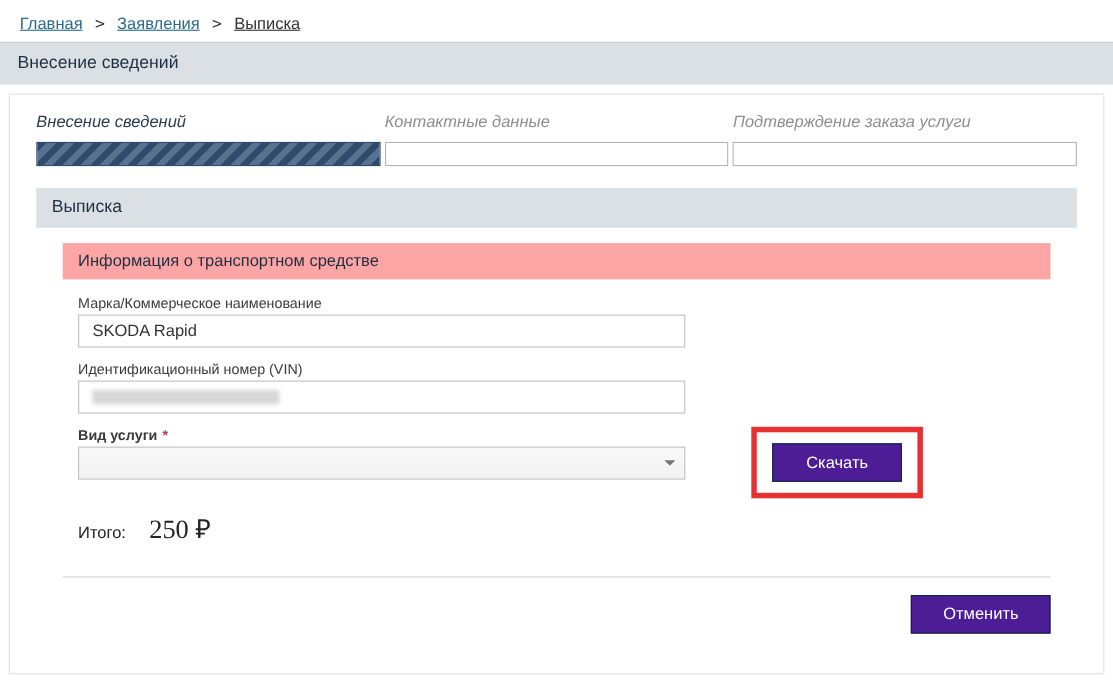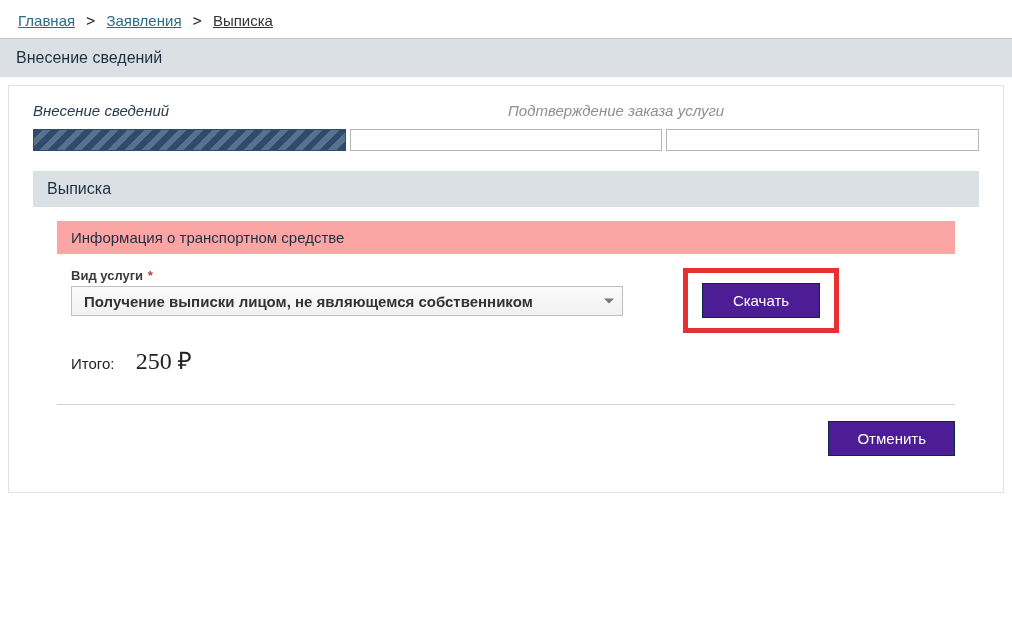--- a/index.html
+++ b/index.html
@@ -218,6 +218,7 @@
 
     <div class="steps">
       <div class="step-label active">Внесение сведений</div>
+      <div class="step-label">Контактные данные</div>
       <div class="step-label">Подтверждение заказа услуги</div>
     </div>
     <div class="progress">

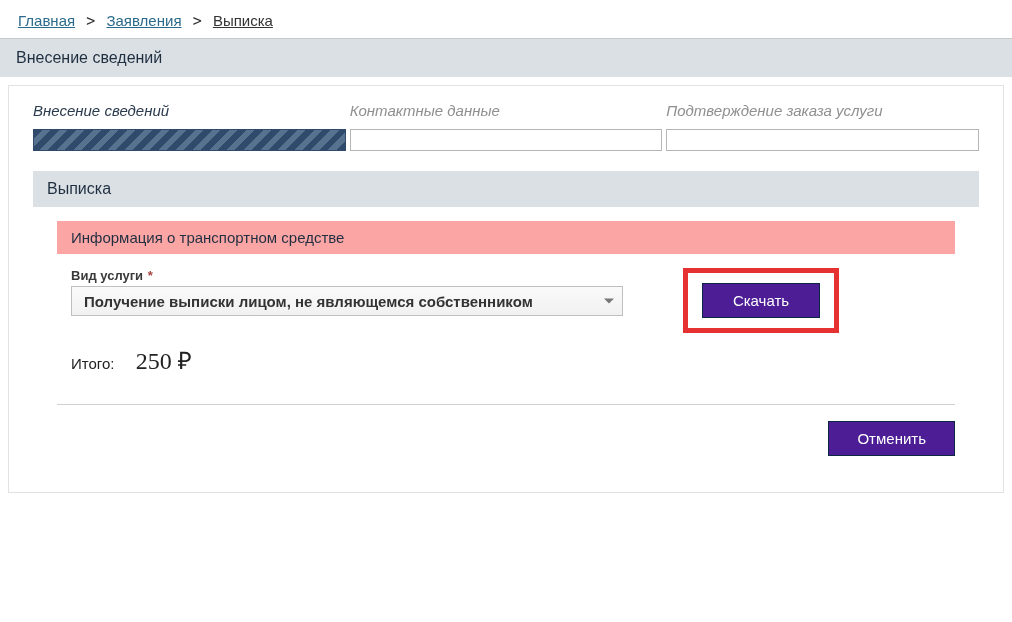--- a/index.html
+++ b/index.html
@@ -233,6 +233,10 @@
 
       <div class="sub-header">Информация о транспортном средстве</div>
 
+      <div class="field">
+        <div class="field-label">Марка/Коммерческое наименование</div>
+        <div class="input-box">SKODA Rapid</div>
+      </div>
 
 
 

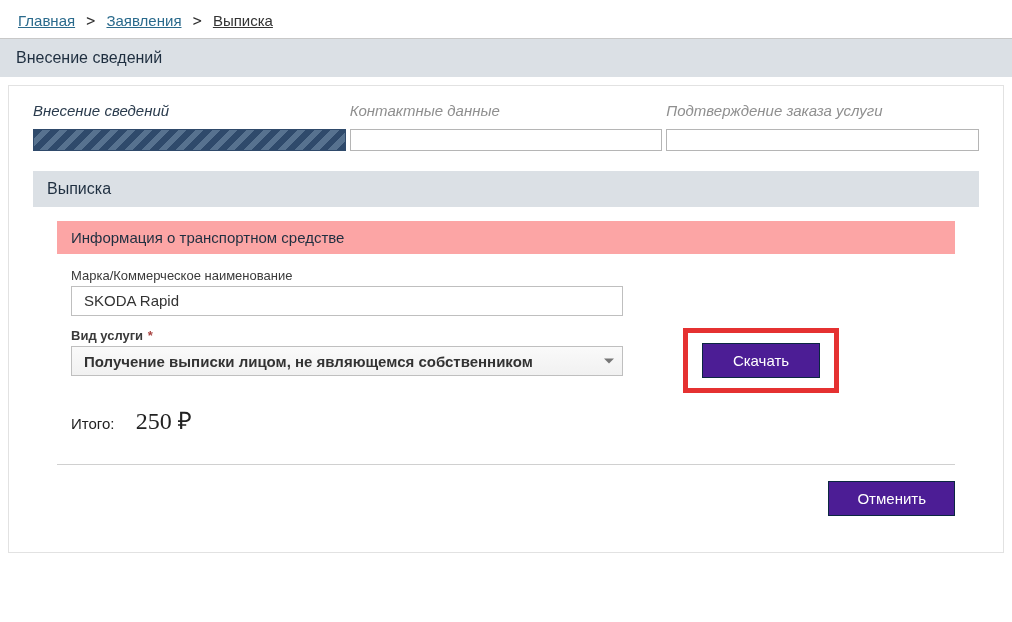--- a/index.html
+++ b/index.html
@@ -238,6 +238,10 @@
         <div class="input-box">SKODA Rapid</div>
       </div>
 
+      <div class="field">
+        <div class="field-label">Идентификационный номер (VIN)</div>
+        <div class="input-box redacted"></div>
+      </div>
 
 
       <div class="service-row">

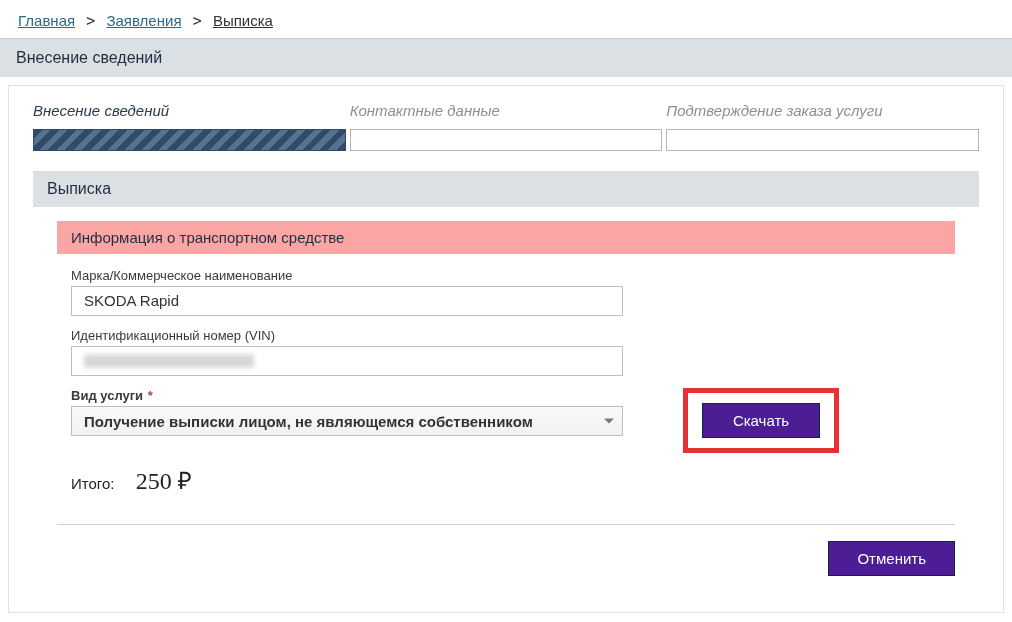--- a/index.html
+++ b/index.html
@@ -251,7 +251,6 @@
             <span class="req">*</span>
           </div>
           <div class="select-box">
-            <span>Получение выписки лицом, не являющемся собственником</span>
             <span class="arrow"></span>
           </div>
         </div>

